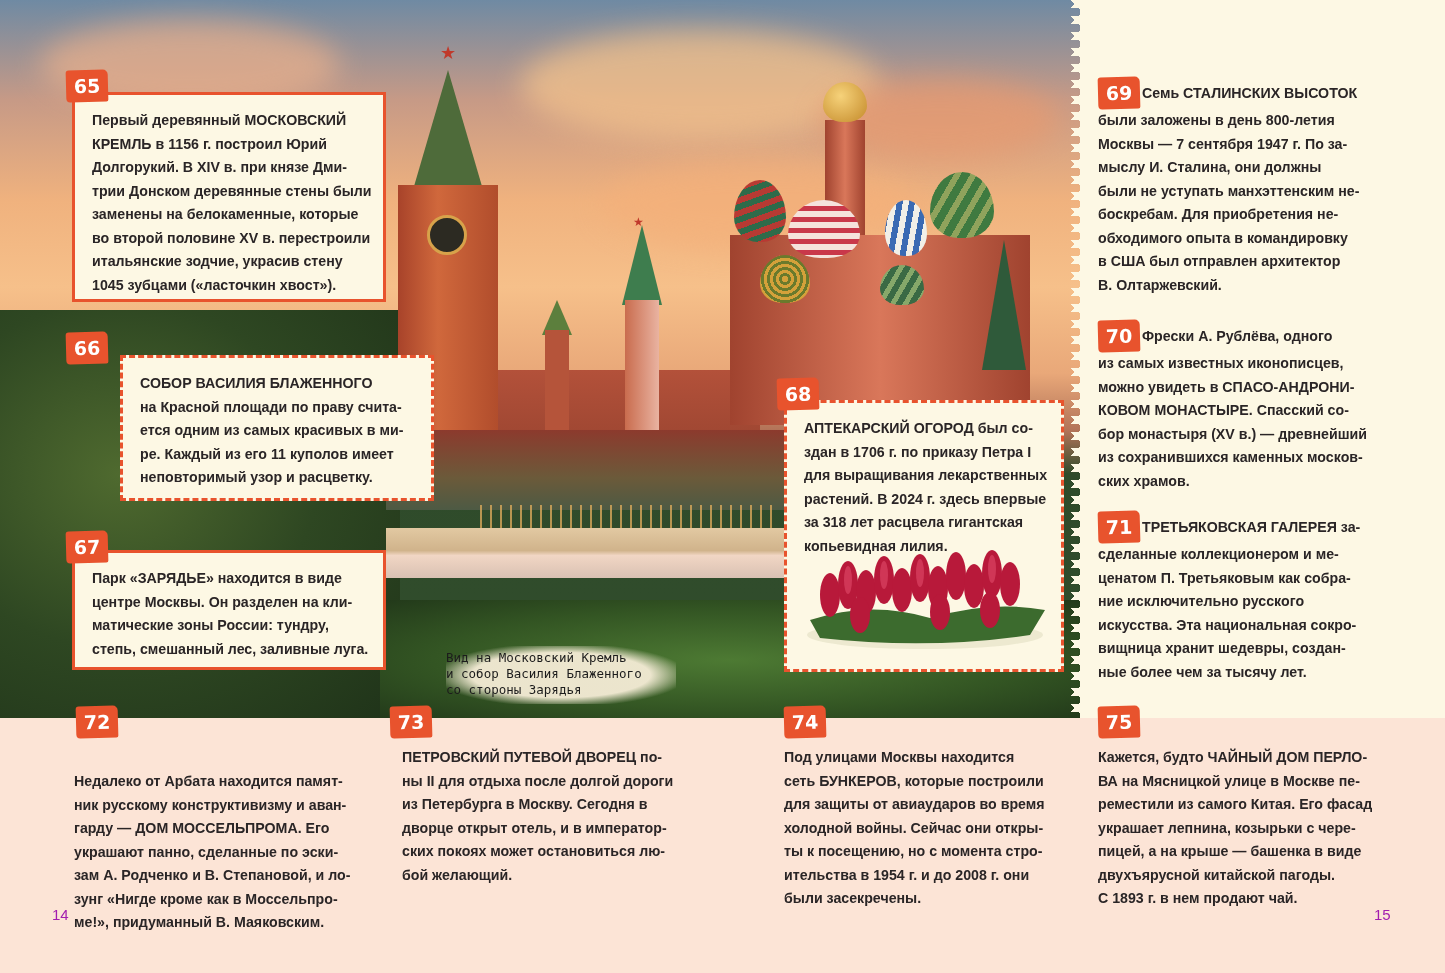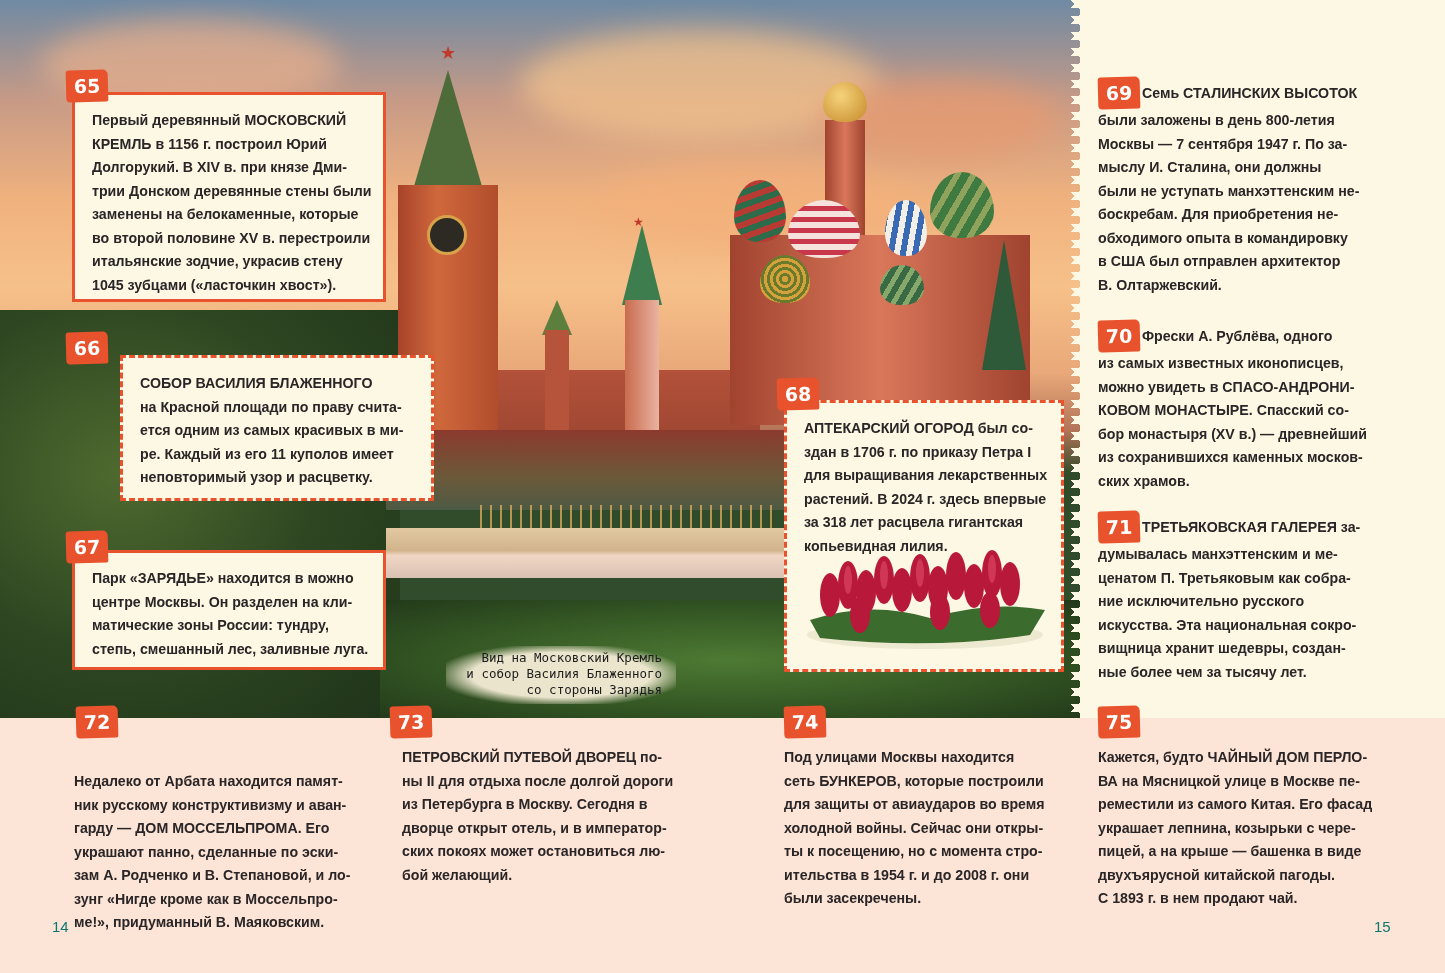--- a/index.html
+++ b/index.html
@@ -219,7 +219,7 @@
 
   <div class="rcol" style="top:511px;">
     <span class="line"><span class="badge">71</span><span>ТРЕТЬЯКОВСКАЯ ГАЛЕРЕЯ за-</span></span>
-    <span class="line">думывалась манхэттенским и ме-</span>
+    <span class="line">сделанные коллекционером и ме-</span>
     <span class="line">ценатом П. Третьяковым как собра-</span>
     <span class="line">ние исключительно русского</span>
     <span class="line">искусства. Эта национальная сокро-</span>

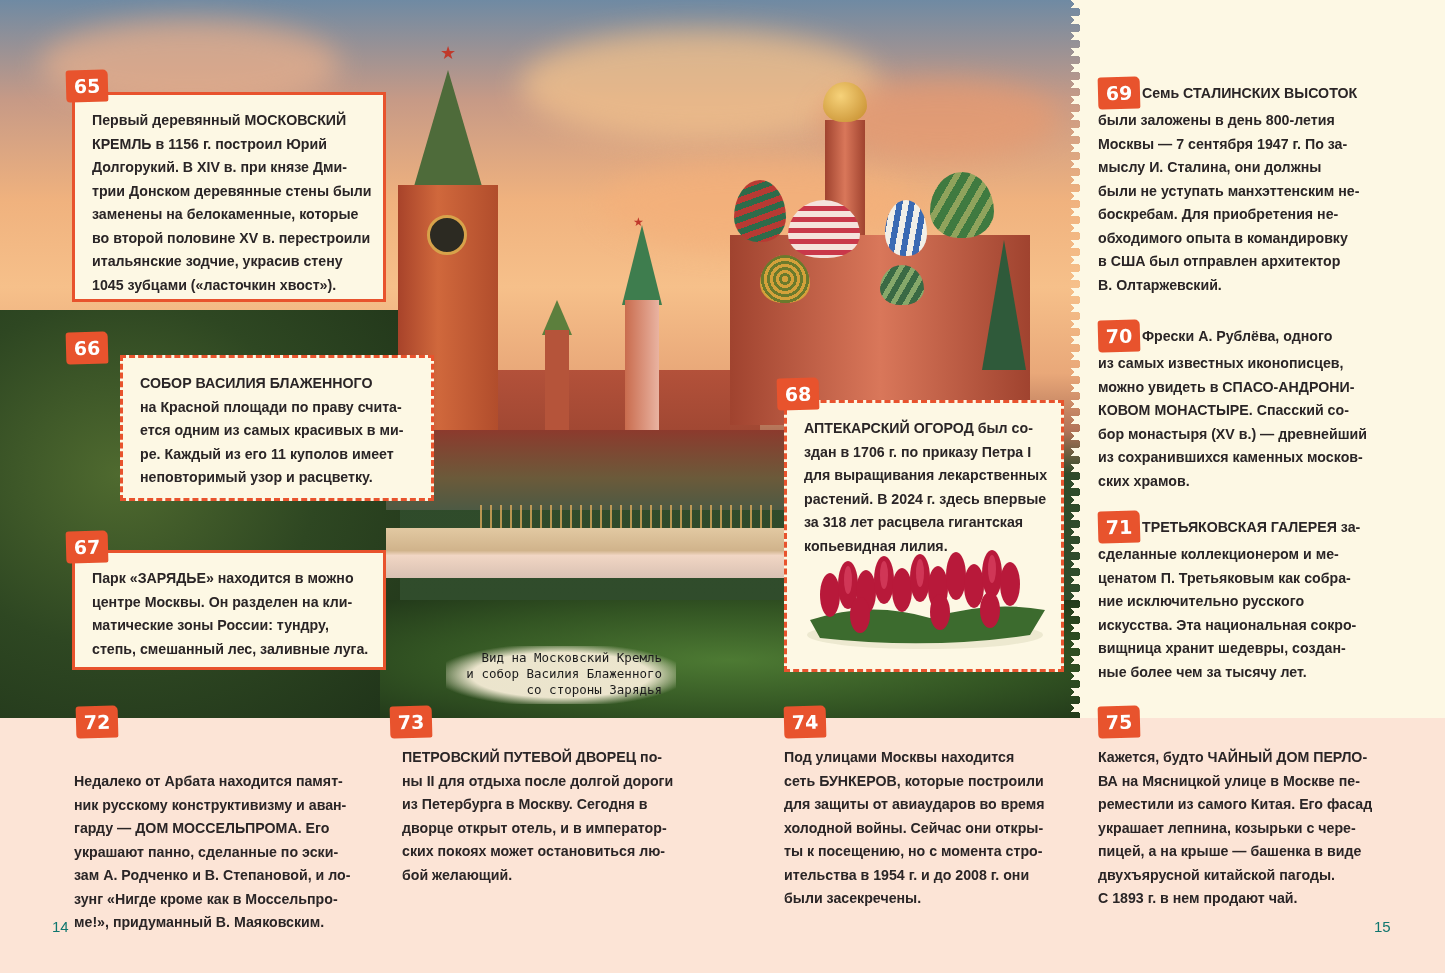--- a/index.html
+++ b/index.html
@@ -152,7 +152,7 @@
   <div class="badge" style="left:66px;top:332px;">66</div>
 
   <div class="card solid" style="left:72px;top:550px;width:314px;height:120px;">
-    <span class="line">Парк «ЗАРЯДЬЕ» находится в можно</span>
+    <span class="line">Парк «ЗАРЯДЬЕ» находится в виде</span>
     <span class="line">центре Москвы. Он разделен на кли-</span>
     <span class="line">матические зоны России: тундру,</span>
     <span class="line">степь, смешанный лес, заливные луга.</span>

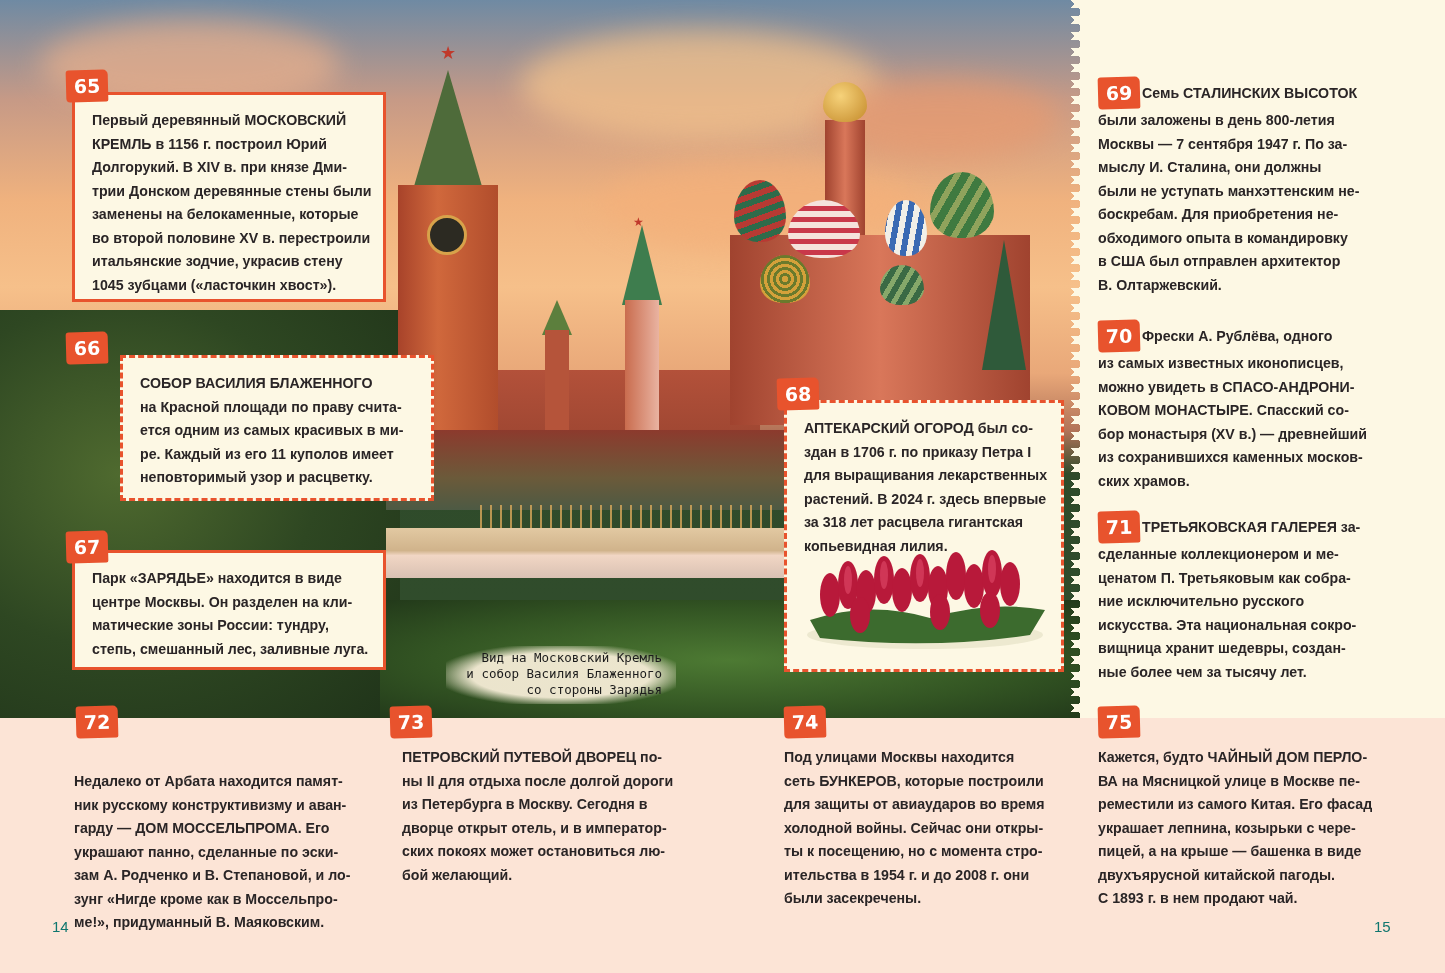--- a/index.html
+++ b/index.html
@@ -44,7 +44,7 @@
   .caption {
     position: absolute; left: 446px; top: 646px; width: 230px; height: 58px;
     background: radial-gradient(ellipse at center, rgba(245,236,214,.95) 55%, rgba(245,236,214,0) 78%);
-    font-family: "DejaVu Sans Mono", monospace; font-size: 12.5px; line-height: 16px; text-align: right;
+    font-family: "DejaVu Sans Mono", monospace; font-size: 12.5px; line-height: 16px; 
     padding: 4px 14px 0 0; color: #1c1c1c;
   }
   .caption span { display: block; }

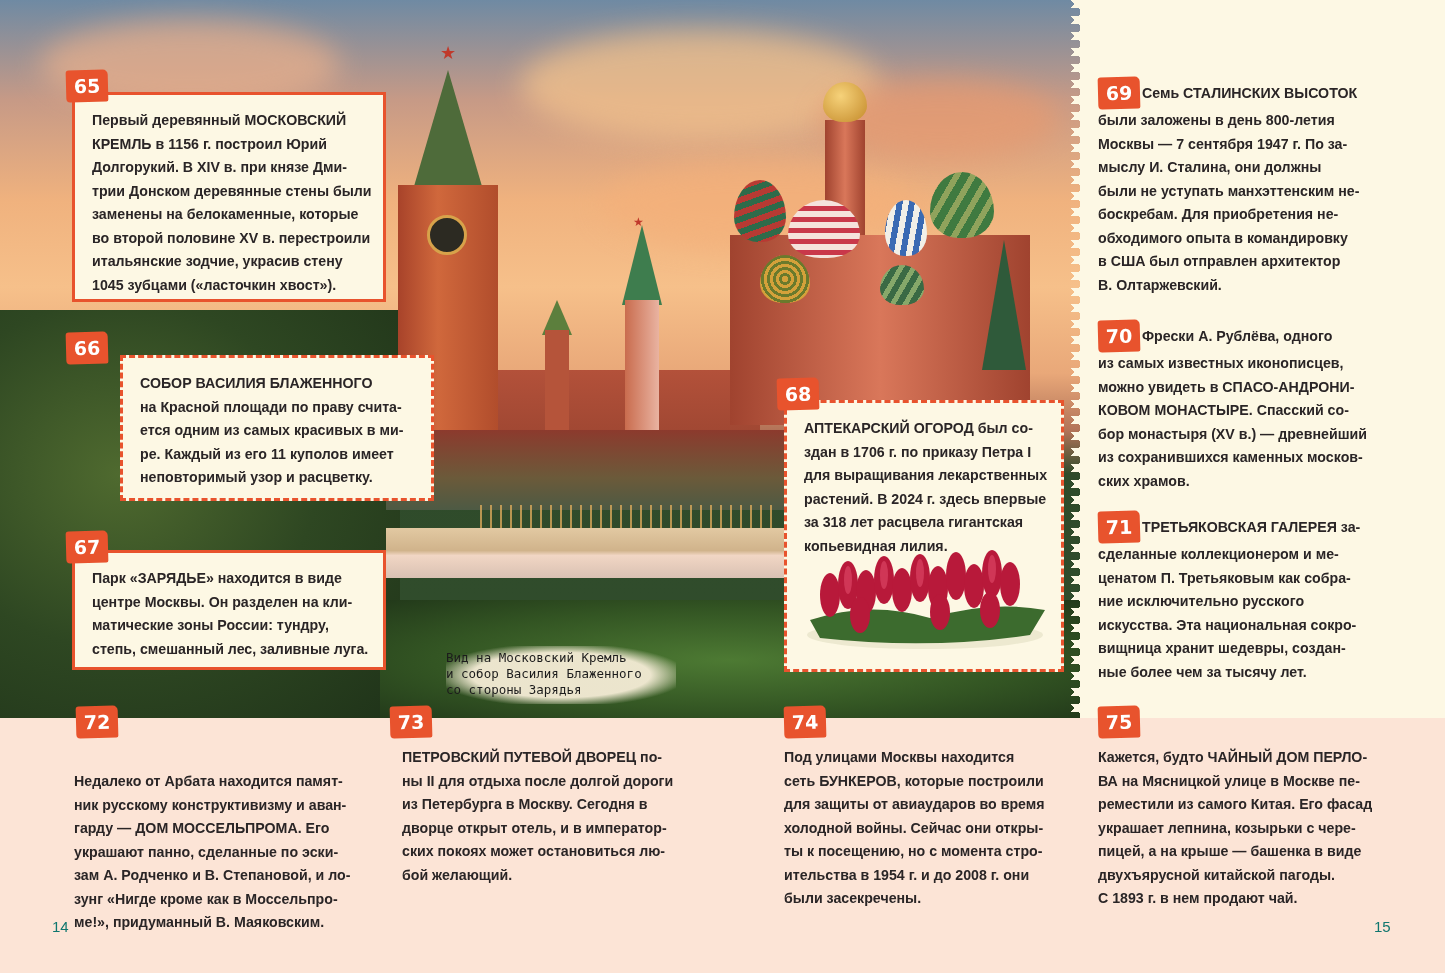--- a/index.html
+++ b/index.html
@@ -80,7 +80,7 @@
   .bcol .badge { position: absolute; top: -12px; }
   .bcol .txt { position: absolute; top: 28px; }
 
-  .pagenum { position: absolute; font-size: 15px; color: #0f766e; font-weight: 400; margin-top: 12px; }
+  .pagenum { position: absolute; font-size: 15px; color: #a21caf; font-weight: 400; }
 </style>
 </head>
 <body>

